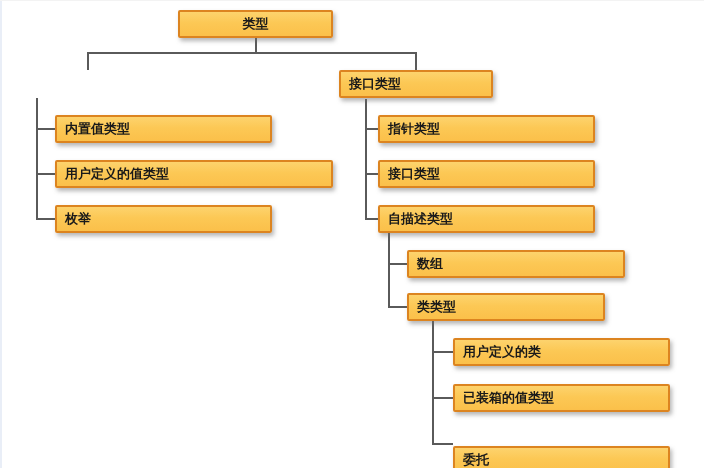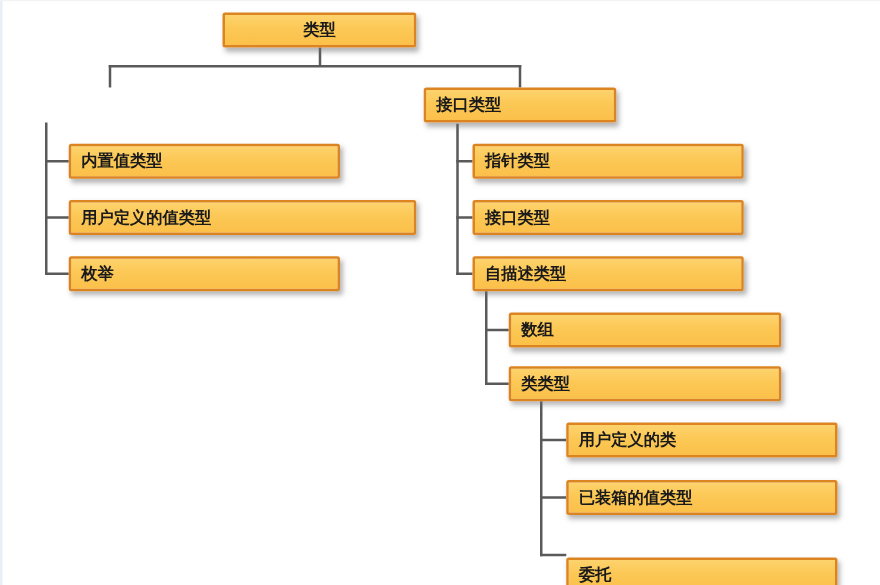--- a/index.html
+++ b/index.html
@@ -90,7 +90,7 @@
 
   <div class="node" style="left:407px; top:250px; width:218px;">数组</div>
 
-  <div class="node" style="left:407px; top:293px; width:218px;">类类型</div>
+  <div class="node" style="left:407px; top:293px; width:198px;">类类型</div>
 
   <div class="node" style="left:453px; top:338px; width:217px;">用户定义的类</div>
 

